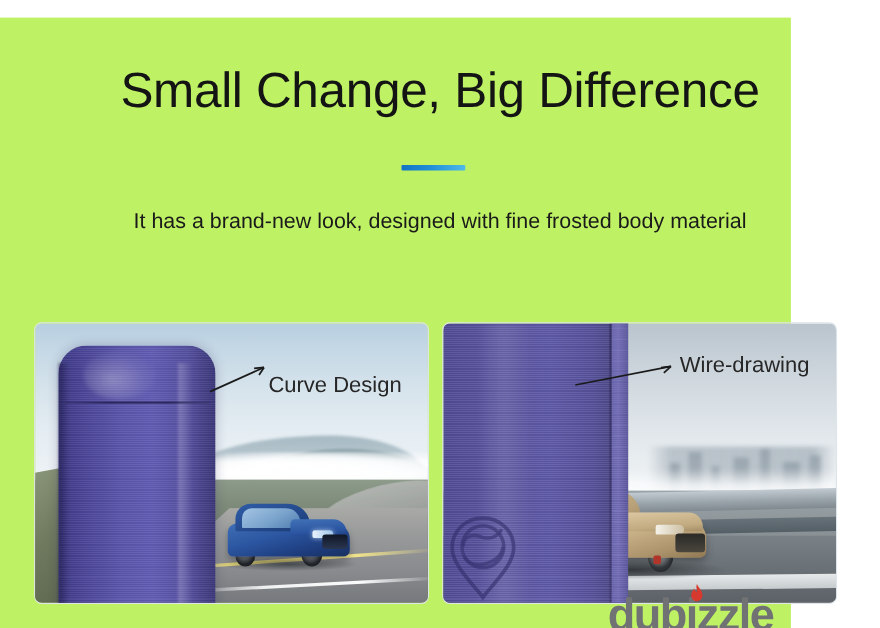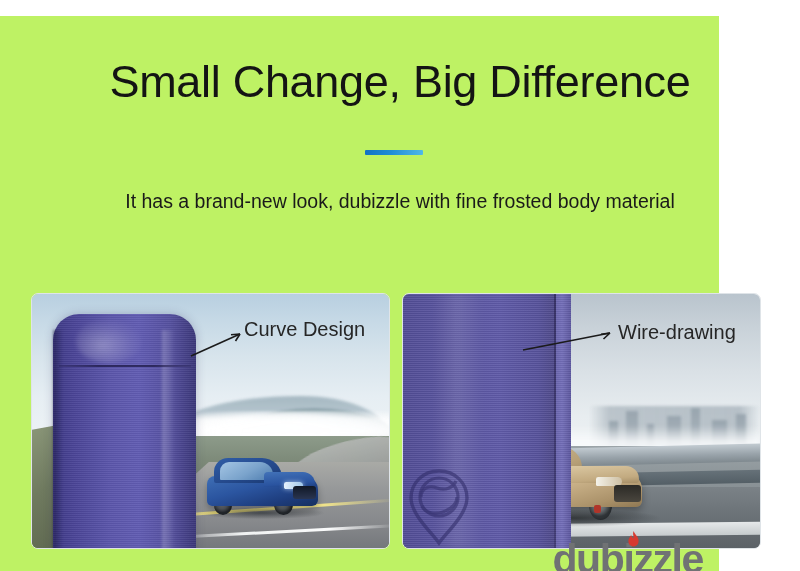--- a/index.html
+++ b/index.html
@@ -429,7 +429,7 @@
   <div class="divider"></div>
 
   <div class="subtitle">
-    <span class="line">It has a brand-new look, dubizzle with fine frosted body material</span>
+    <span class="line">It has a brand-new look, designed with fine frosted body material</span>
   </div>
 
   <div class="panel left">

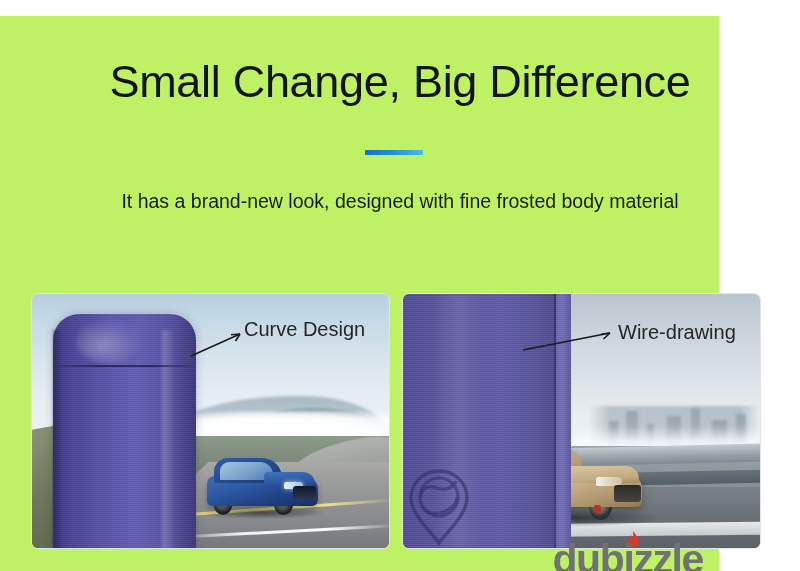--- a/index.html
+++ b/index.html
@@ -385,7 +385,7 @@
     white-space: nowrap;
     font-weight: 400;
   }
-  .callout-label.curve { left: 244px; top: 302px; }
+  .callout-label.curve { left: 244px; top: 323px; }
   .callout-label.wire  { left: 618px; top: 305px; }
 
   .arrow-svg {

